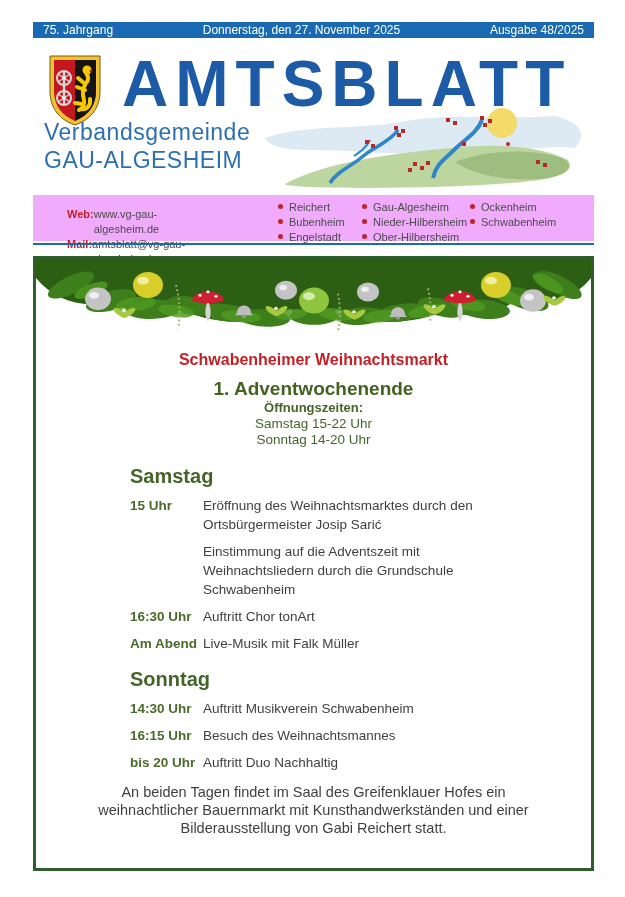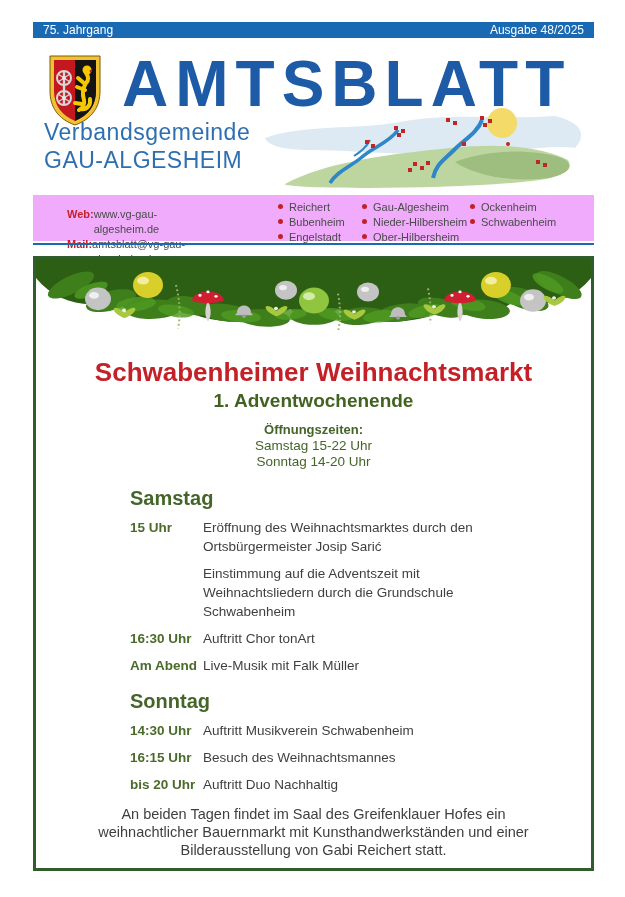--- a/index.html
+++ b/index.html
@@ -53,6 +53,7 @@
 
   <div class="topbar">
     <span>75. Jahrgang</span>
+    <span>Donnerstag, den 27. November 2025</span>
     <span>Ausgabe 48/2025</span>
   </div>
 

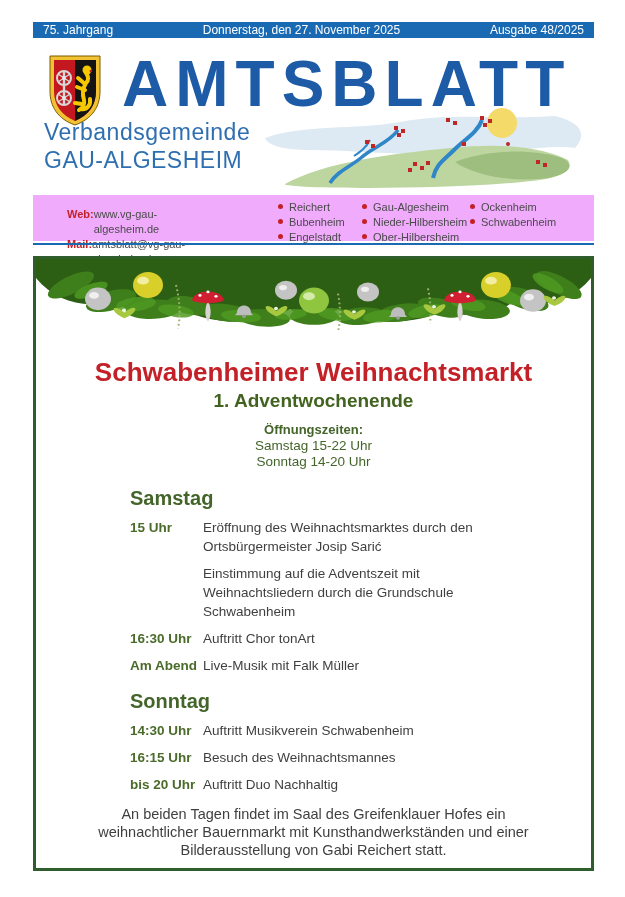--- a/index.html
+++ b/index.html
@@ -34,7 +34,7 @@
   .eventbox{position:absolute;left:33px;top:256px;width:561px;height:615px;box-sizing:border-box;
             border:3px solid #2f5d2b;background:#fff;overflow:hidden;text-align:center;}
   .garland{display:block;width:555px;height:78px;}
-  .ev-title{margin-top:22px;font-size:26px;line-height:26px;font-weight:bold;color:#c32127;}
+  .ev-title{margin-top:10px;font-size:16px;line-height:26px;font-weight:bold;color:#c32127;}
   .ev-sub{margin-top:4px;font-size:19px;line-height:23px;font-weight:bold;color:#41631f;}
   .ev-dates{margin-top:1px;font-size:19px;line-height:23px;font-weight:bold;color:#41631f;}
   .hours{margin-top:10px;color:#44652a;font-size:13.5px;line-height:16px;}

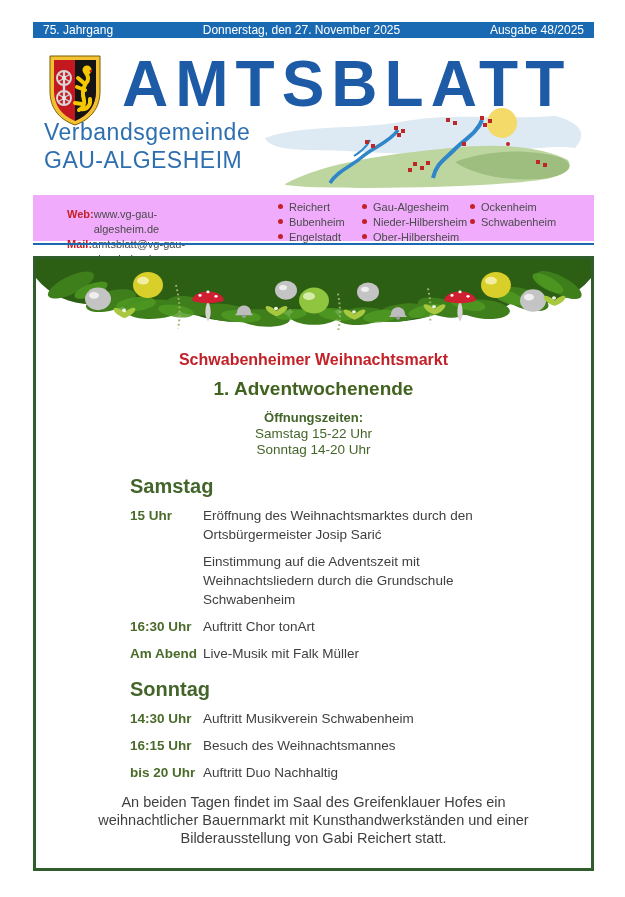--- a/index.html
+++ b/index.html
@@ -37,7 +37,7 @@
   .ev-title{margin-top:10px;font-size:16px;line-height:26px;font-weight:bold;color:#c32127;}
   .ev-sub{margin-top:4px;font-size:19px;line-height:23px;font-weight:bold;color:#41631f;}
   .ev-dates{margin-top:1px;font-size:19px;line-height:23px;font-weight:bold;color:#41631f;}
-  .hours{margin-top:10px;color:#44652a;font-size:13.5px;line-height:16px;}
+  .hours{color:#44652a;font-size:13.5px;line-height:16px;}
   .hours .hlabel{font-weight:bold;font-size:13px;}
   .day-head{margin:16px 12px 0 94px;text-align:left;font-size:20px;line-height:24px;font-weight:bold;color:#44652a;}
   .sun-head{margin-top:14px;}

